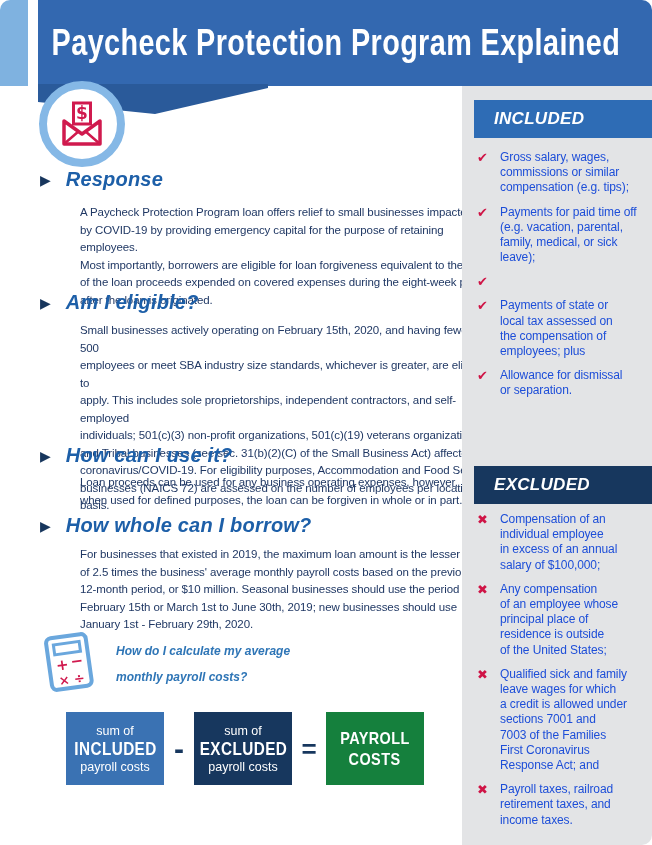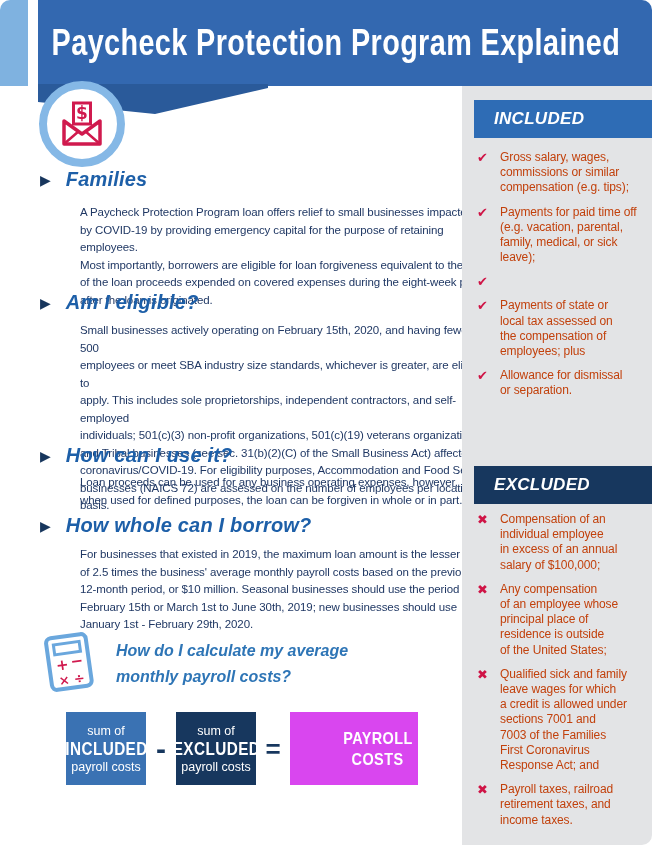--- a/index.html
+++ b/index.html
@@ -41,7 +41,7 @@
   .list-excluded { top:512px; }
   .side-item { display:flex; gap:8px; margin-bottom:9px; }
   .mark { flex:0 0 15px; font-family:"DejaVu Sans", sans-serif; color:#cf1446; font-size:13px; line-height:15px; }
-  .side-text { font-size:12px; line-height:15.2px; color:#c2410c; white-space:pre-line; letter-spacing:-0.1px; }
+  .side-text { font-size:12px; line-height:15.2px; color:#1d4ed8; white-space:pre-line; letter-spacing:-0.1px; }
 </style>
 </head>
 <body>

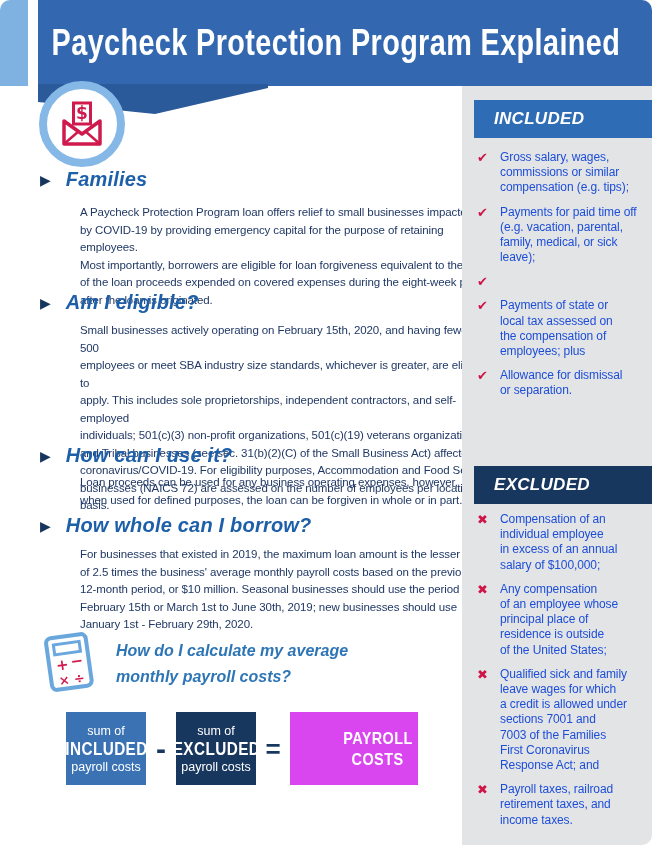--- a/index.html
+++ b/index.html
@@ -66,7 +66,7 @@
 
   <div class="sec-heading" style="top:168px;">
     <span class="arrow">▶</span>
-    <span class="h-text">Families</span>
+    <span class="h-text">Response</span>
   </div>
   <div class="body-text" style="top:204px;">A Paycheck Protection Program loan offers relief to small businesses impacted
 by COVID-19 by providing emergency capital for the purpose of retaining employees.

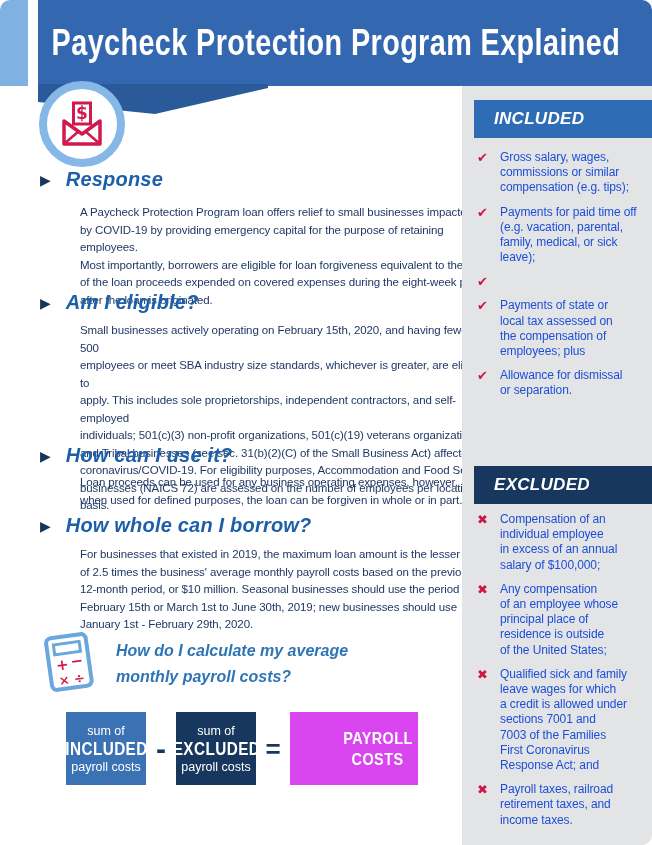--- a/index.html
+++ b/index.html
@@ -20,7 +20,7 @@
   .body-text { position:absolute; left:40px; width:418px; font-size:11.5px; letter-spacing:-0.1px; line-height:17.5px; color:#203864; white-space:pre-line;margin-left:40px; }
   
   .calc-row { position:absolute; left:40px; top:632px; display:flex; align-items:flex-start; gap:18px; }
-  .calc-heading { font-style:italic; font-weight:bold; font-size:16px; line-height:26px; color:#2e75b6; white-space:pre-line; padding-top:6px; }
+  .calc-heading { font-style:italic; font-weight:bold; font-size:12px; line-height:26px; color:#2e75b6; white-space:pre-line; padding-top:6px; }
   
   .formula { position:absolute; left:66px; top:712px; display:flex; align-items:center; }
   .fbox { width:80px; height:73px; display:flex; flex-direction:column; align-items:center; justify-content:center; color:#fff; }

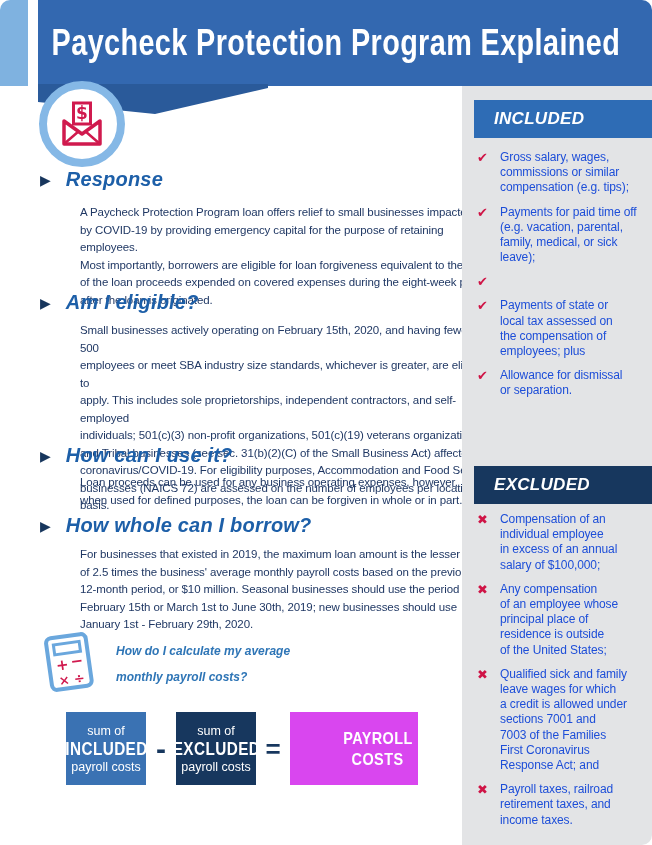--- a/index.html
+++ b/index.html
@@ -23,7 +23,7 @@
   .calc-heading { font-style:italic; font-weight:bold; font-size:12px; line-height:26px; color:#2e75b6; white-space:pre-line; padding-top:6px; }
   
   .formula { position:absolute; left:66px; top:712px; display:flex; align-items:center; }
-  .fbox { width:80px; height:73px; display:flex; flex-direction:column; align-items:center; justify-content:center; color:#fff; }
+  .fbox { width:98px; height:73px; display:flex; flex-direction:column; align-items:center; justify-content:center; color:#fff; }
   .fbox .small { font-size:12.5px; line-height:16px; }
   .fbox .big { font-size:18px; font-weight:bold; letter-spacing:0.5px; transform:scaleX(0.85); line-height:20px; }
   .box-blue { background:#3a72b3; }

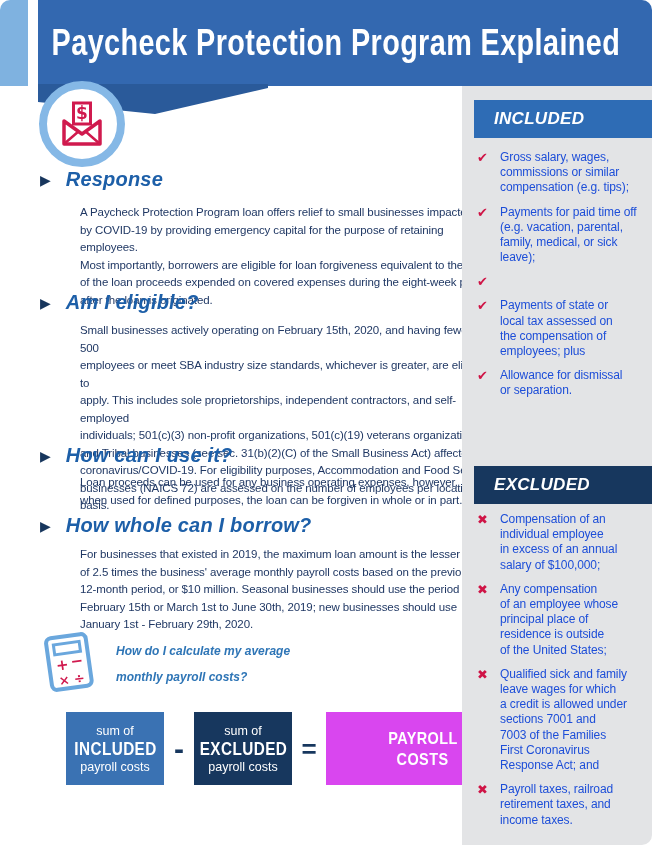--- a/index.html
+++ b/index.html
@@ -28,7 +28,7 @@
   .fbox .big { font-size:18px; font-weight:bold; letter-spacing:0.5px; transform:scaleX(0.85); line-height:20px; }
   .box-blue { background:#3a72b3; }
   .box-navy { background:#17375e; }
-  .box-red  { background:#d946ef;padding-left:48px; }
+  .box-red  { background:#15803d; }
   .fop { width:30px; text-align:center; color:#17375e; font-weight:bold; font-size:30px; line-height:30px; }
   .box-red .big { font-size:17px; line-height:21px; }
   

